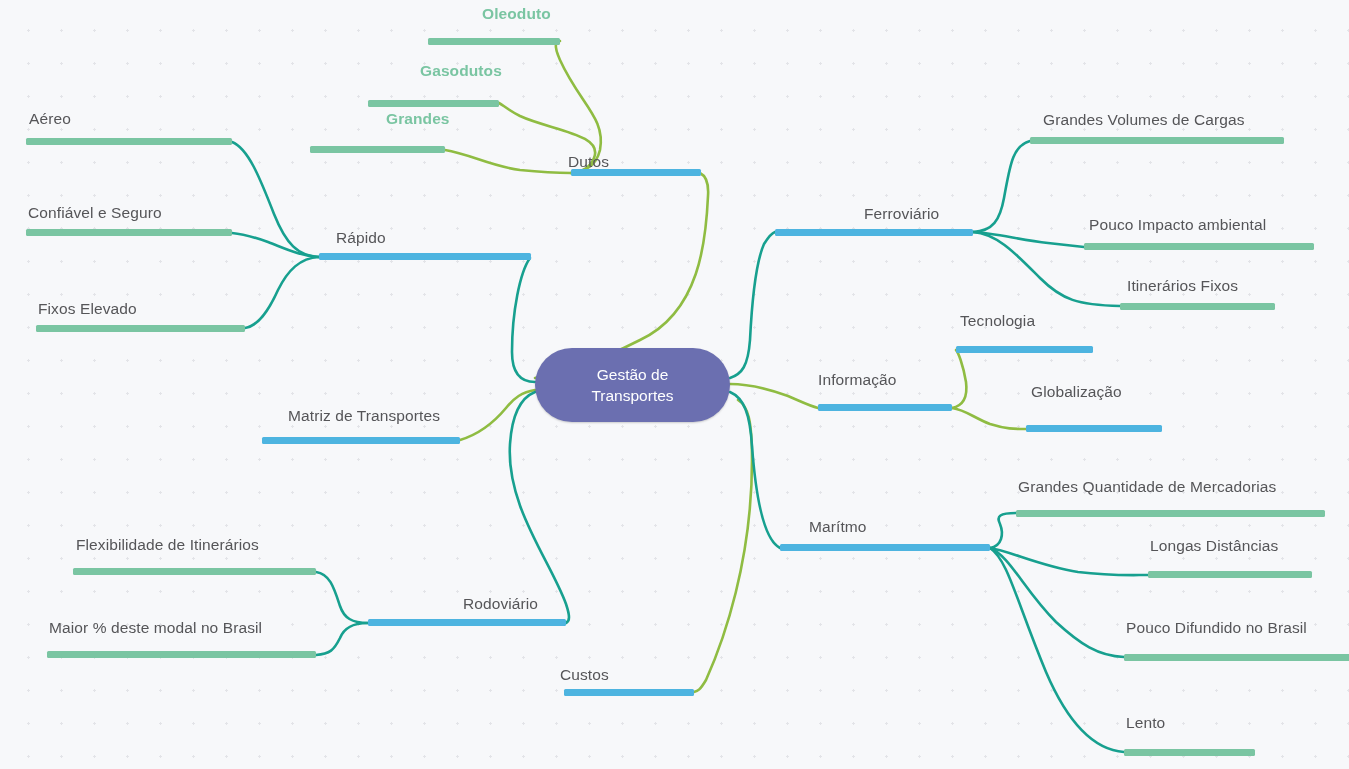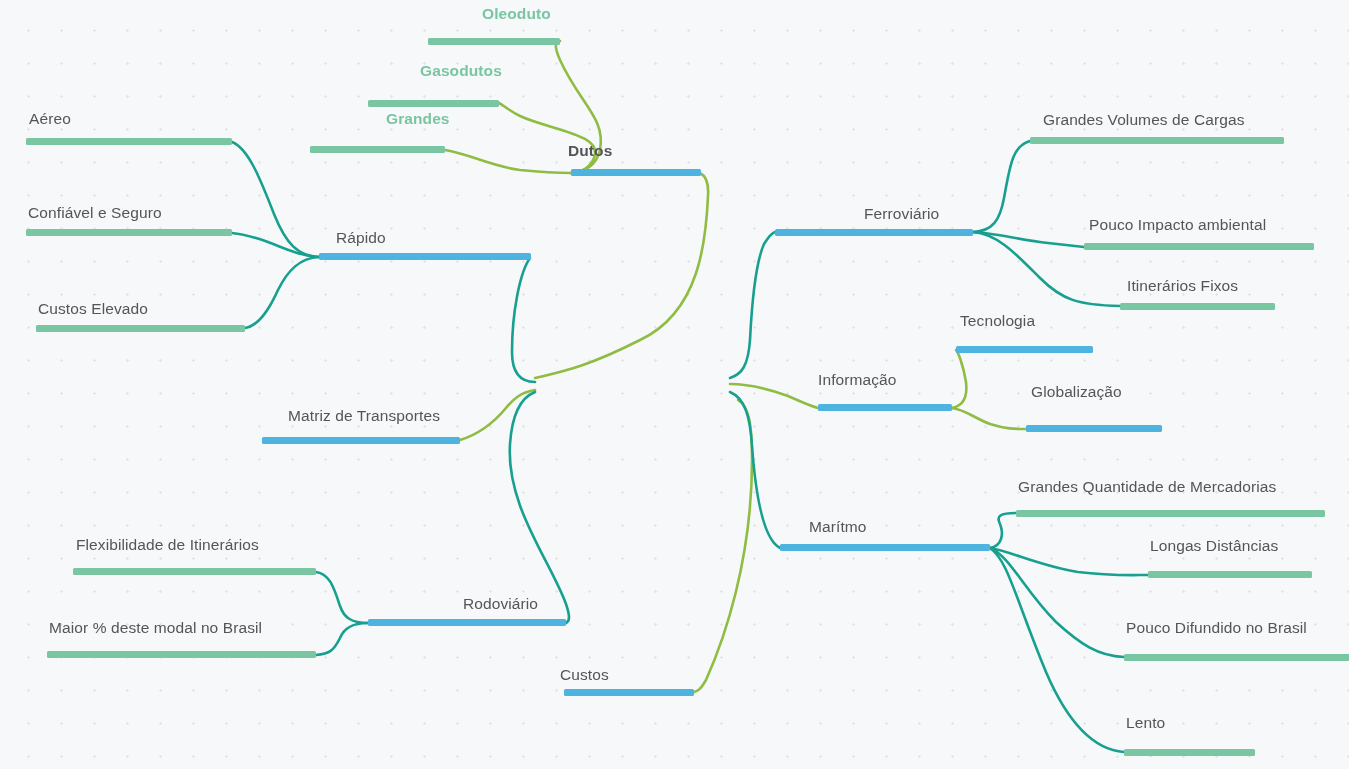--- a/index.html
+++ b/index.html
@@ -123,7 +123,7 @@
 
 
   <div class="node">
-    <div class="node-label label-dark" style="left:568px; top:143px;font-weight:bold;">Dutos</div>
+    <div class="node-label label-dark" style="left:568px; top:154px;">Dutos</div>
     <div class="node-bar bar-blue" style="left:571px; top:169px; width:130px;"></div>
   </div>
 

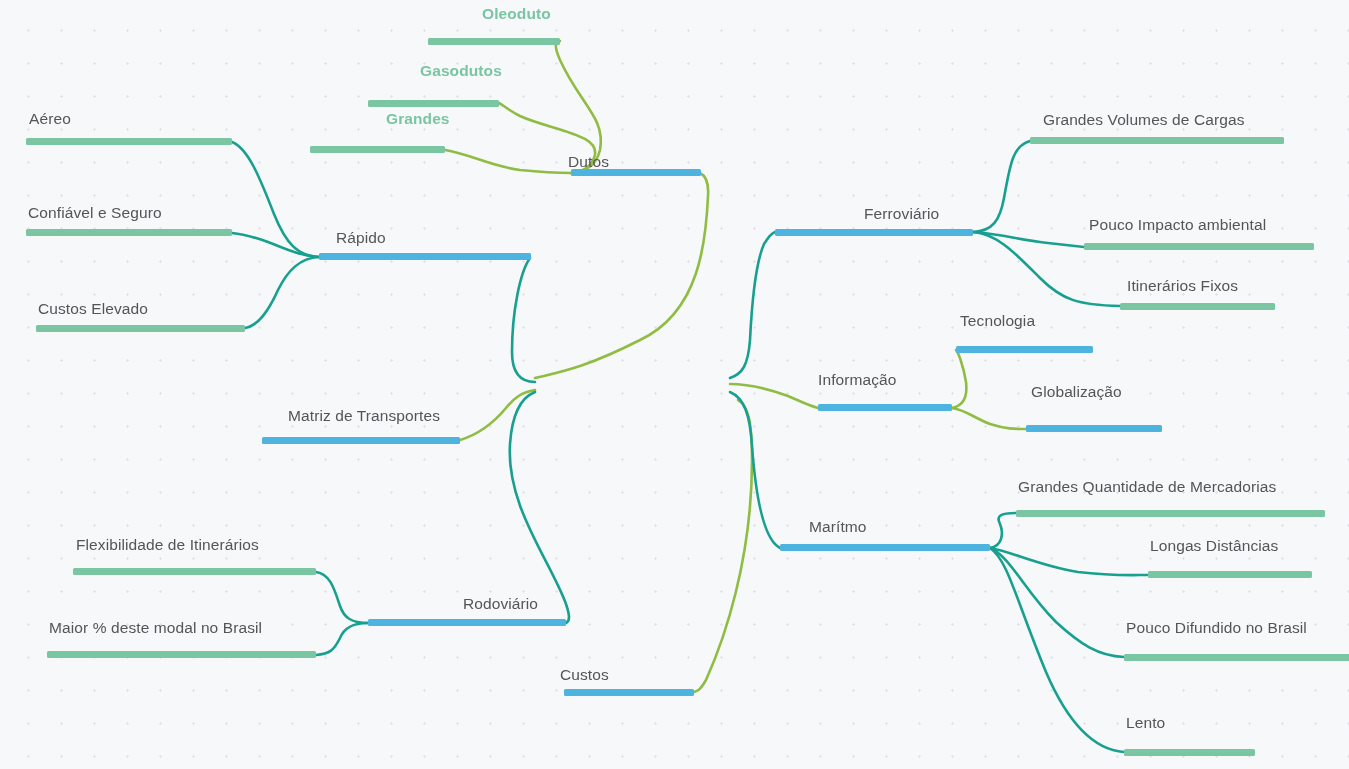--- a/index.html
+++ b/index.html
@@ -158,7 +158,7 @@
   </div>
 
   <div class="node">
-    <div class="node-label label-dark" style="left:38px; top:301px;">Custos Elevado</div>
+    <div class="node-label label-dark" style="left:38px; top:301px;">Fixos Elevado</div>
     <div class="node-bar bar-green" style="left:36px; top:325px; width:209px;"></div>
   </div>
 

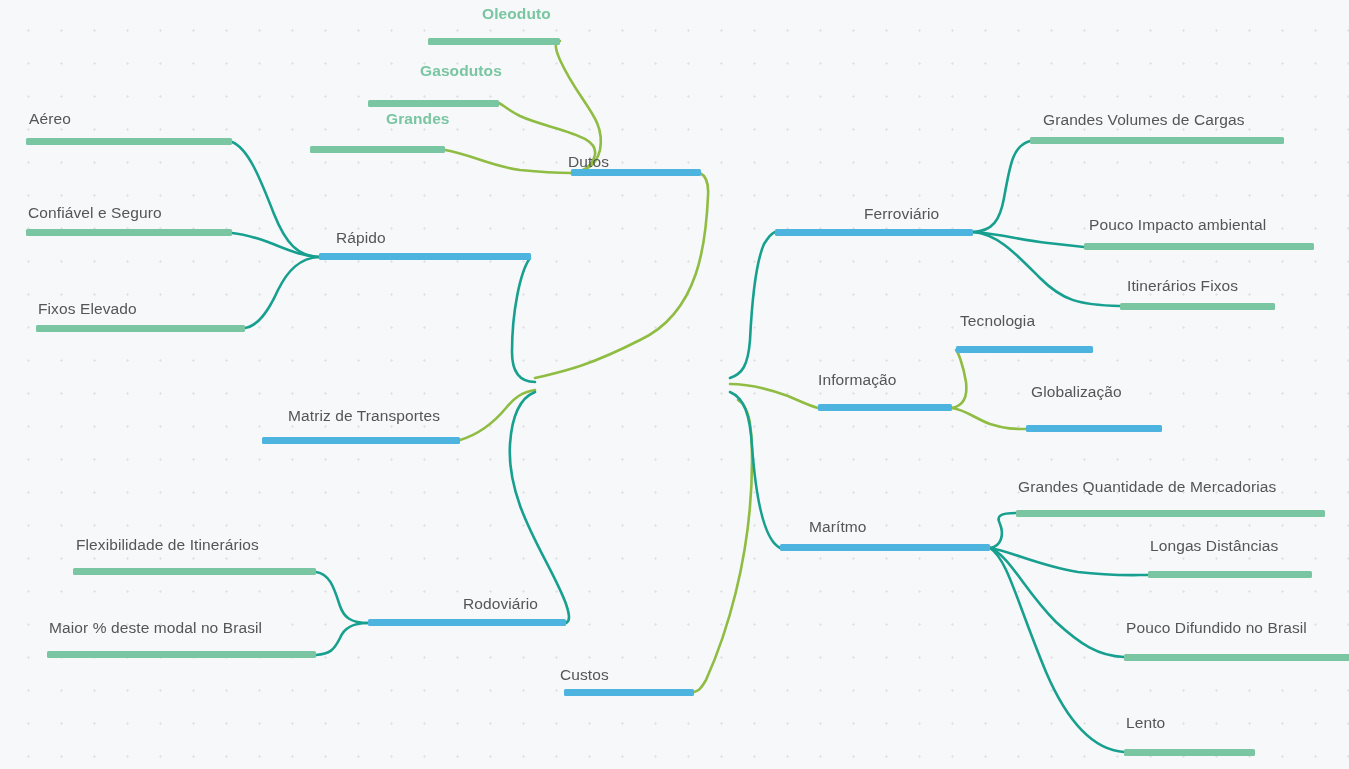--- a/index.html
+++ b/index.html
@@ -121,6 +121,10 @@
     <path d="M990,548 C 1008,560 1016,600 1046,672 C 1070,728 1096,750 1124,752" stroke="#17a08f" stroke-width="2.6" fill="none" stroke-linecap="round"></path>
   </svg>
 
+  <div id="root-node">
+    <div id="root-label">Gestão de
+Transportes</div>
+  </div>
 
   <div class="node">
     <div class="node-label label-dark" style="left:568px; top:154px;">Dutos</div>

